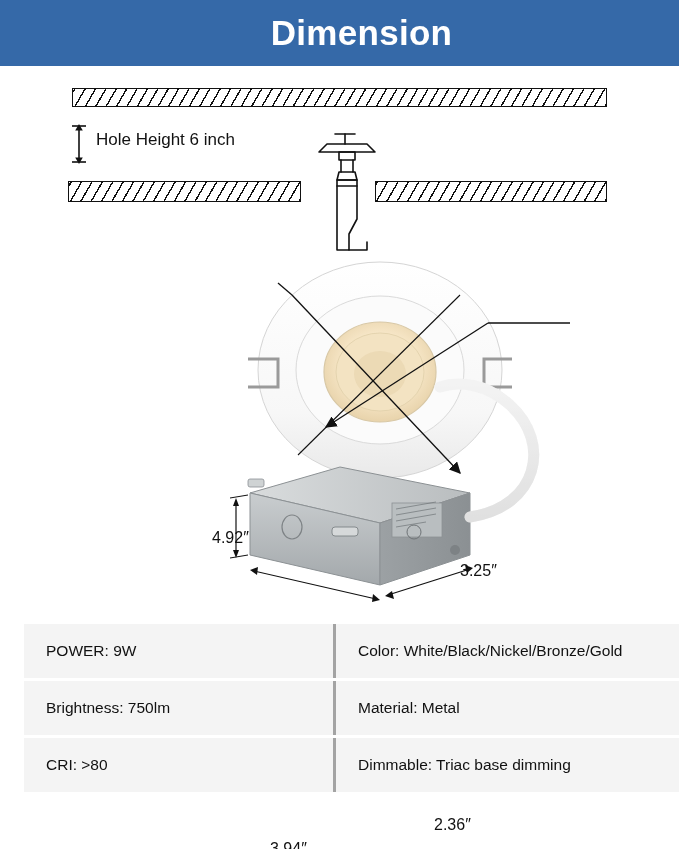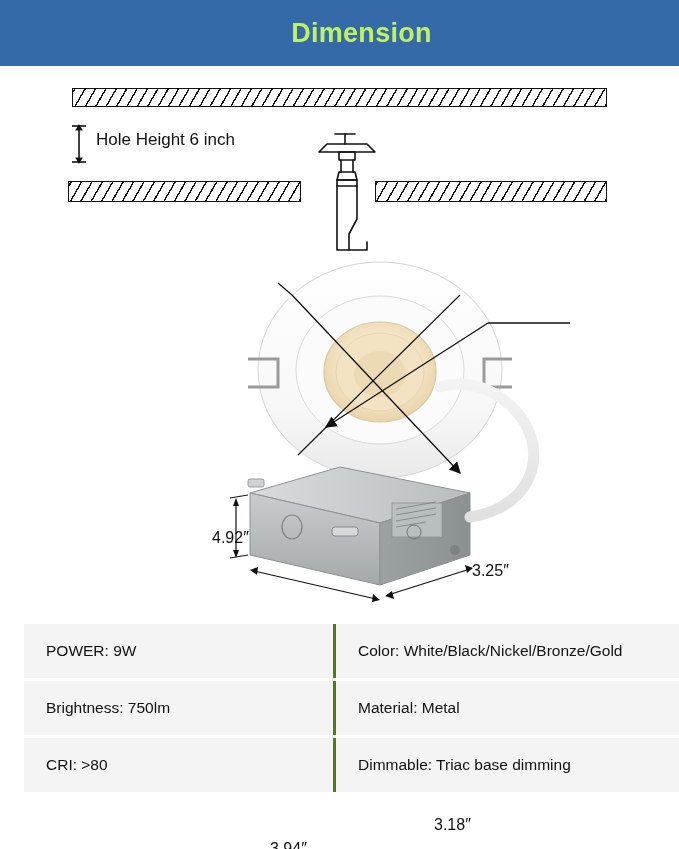--- a/index.html
+++ b/index.html
@@ -35,8 +35,8 @@
     justify-content: center;
   }
   .header-title {
-    color: #bef264;
-    font-size: 27px;
+    color: #ffffff;
+    font-size: 35px;
     font-weight: bold;
     letter-spacing: 0.3px;
     margin-left: 44px;

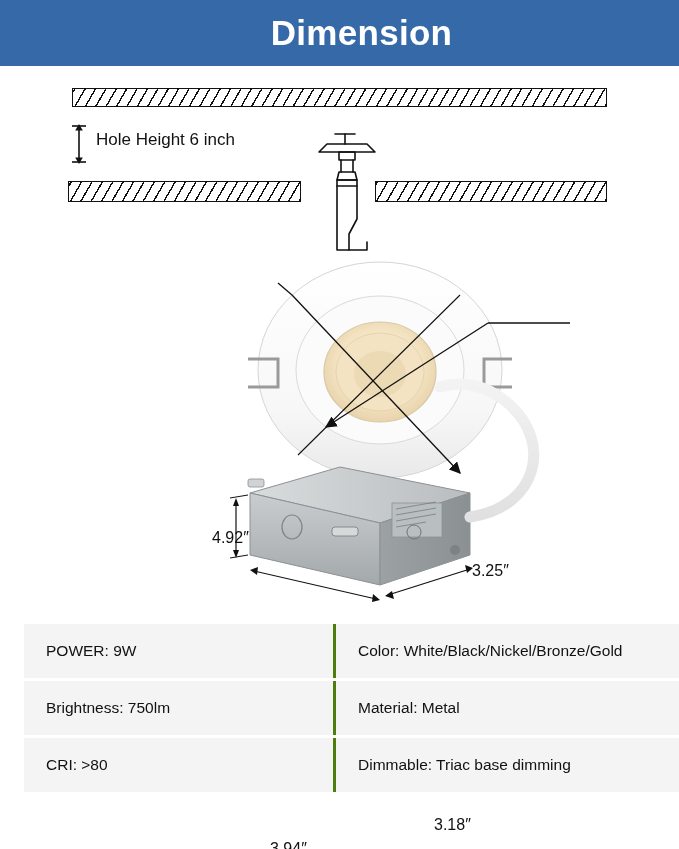--- a/index.html
+++ b/index.html
@@ -131,7 +131,7 @@
     white-space: nowrap;
   }
   #dim-492 { left: 212px; top: 274px; }
-  #dim-325 { left: 472px; top: 307px; }
+  #dim-325 { left: 460px; top: 307px; }
   #dim-136 { left: 148px; top: 513px; }
   #dim-264 { left: 434px; top: 561px; }
   #dim-394 { left: 270px; top: 585px; }

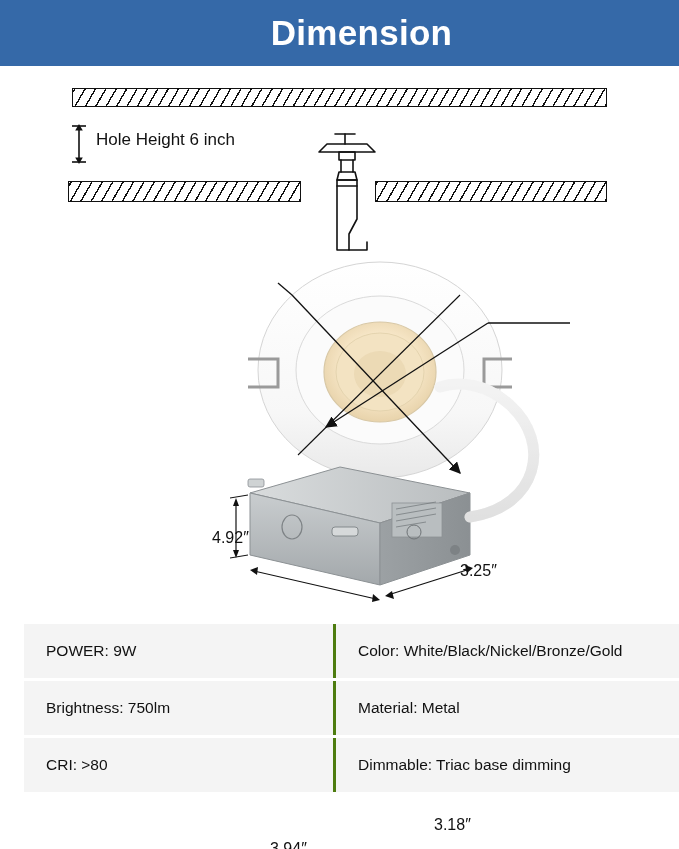--- a/index.html
+++ b/index.html
@@ -151,7 +151,7 @@
     font-size: 15.5px;
     color: #111111;
     border-bottom: 3px solid #ffffff;
-    border-right: 3px solid #4d7c0f;
+    border-right: 3px solid #a3a3a3;
     background: #f4f4f4;
     vertical-align: middle;
     white-space: nowrap;

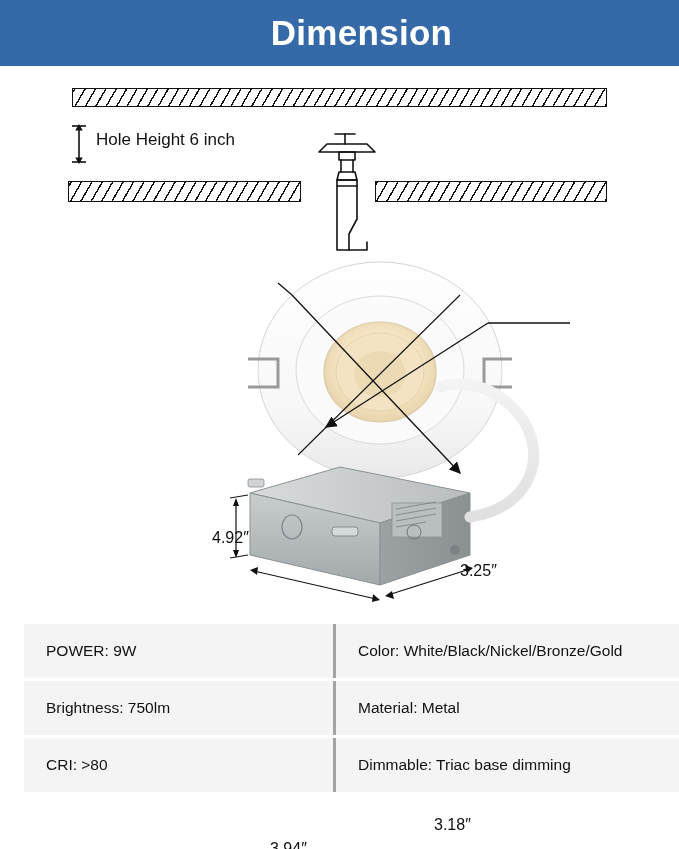--- a/index.html
+++ b/index.html
@@ -302,7 +302,7 @@
     <div class="dim-text" id="dim-492">4.92″</div>
     <div class="dim-text" id="dim-325">3.25″</div>
     <div class="dim-text" id="dim-136">1.36″</div>
-    <div class="dim-text" id="dim-264">3.18″</div>
+    <div class="dim-text" id="dim-264">2.36″</div>
     <div class="dim-text" id="dim-394">3.94″</div>
   </div>
 

